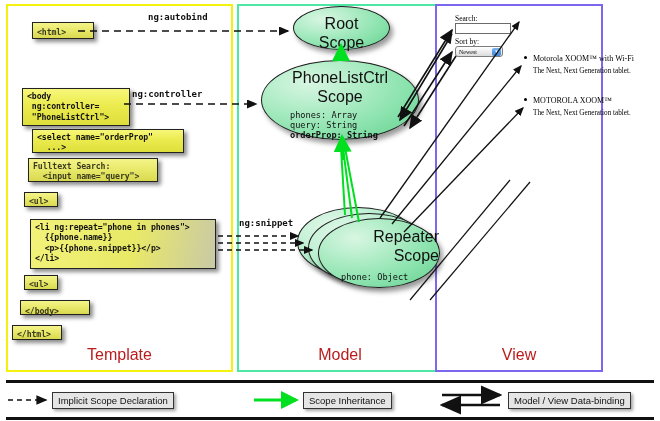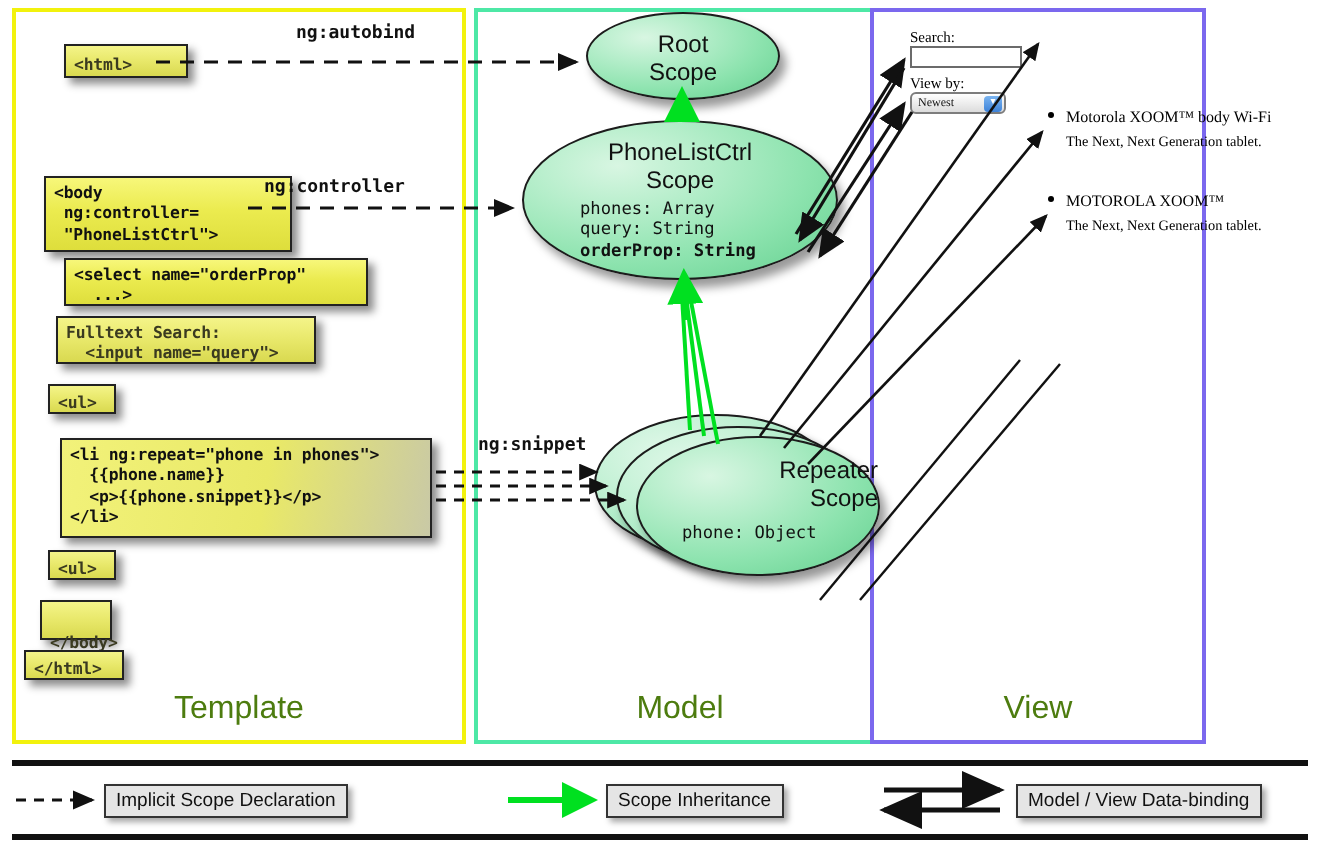--- a/index.html
+++ b/index.html
@@ -69,7 +69,7 @@
   }
   .oval .ttl {
     font-family: "Liberation Sans", sans-serif;
-    font-size: 12px;
+    font-size: 16px;
     line-height: 1.18;
   }
   .oval .props {

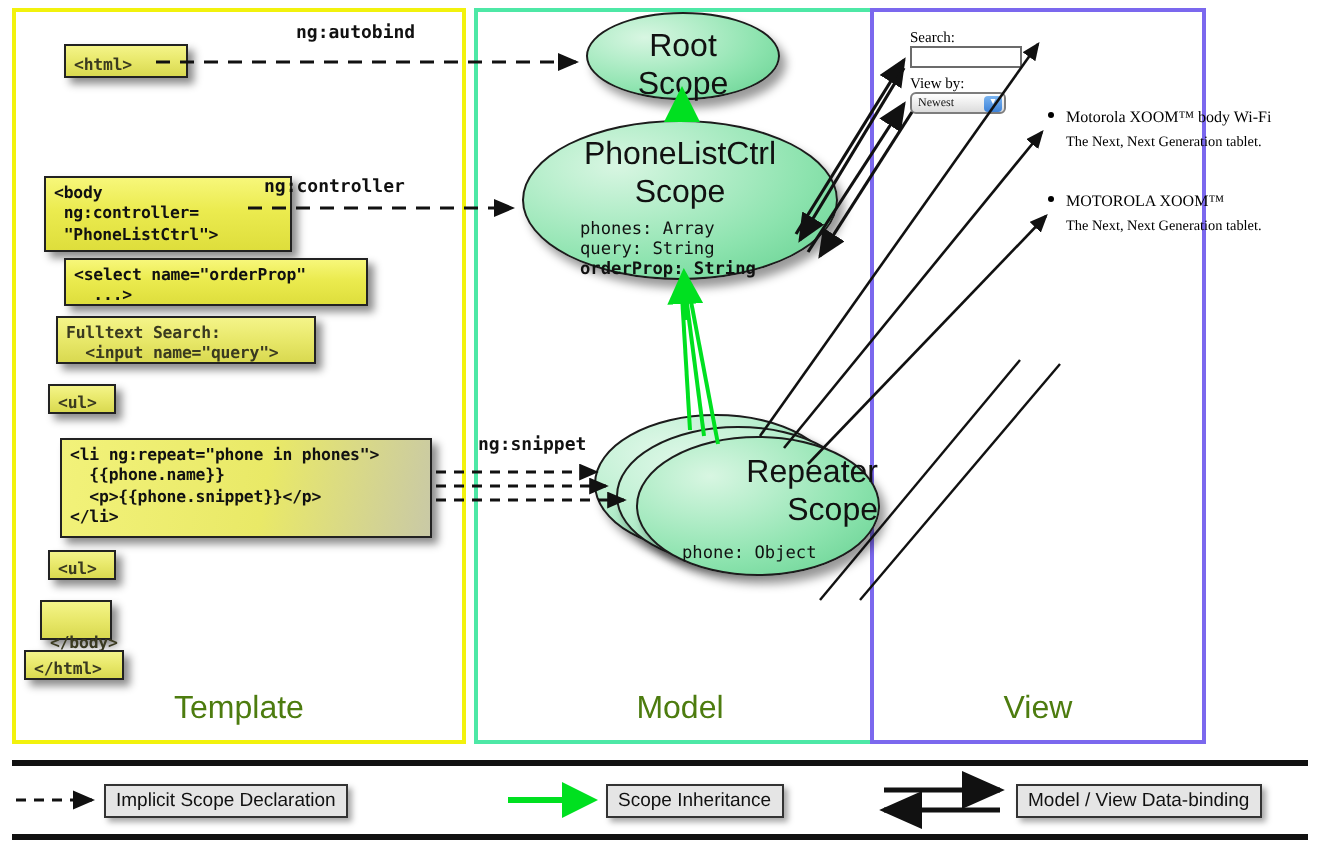--- a/index.html
+++ b/index.html
@@ -237,7 +237,7 @@
   <div class="view-label" style="left:455px; top:14px;">Search:</div>
   <div class="view-input" style="left:455px; top:23px; width:56px; height:11px;"></div>
 
-  <div class="view-label" style="left:455px; top:37px;">View by:</div>
+  <div class="view-label" style="left:455px; top:37px;">Sort by:</div>
   <div class="view-select" style="left:455px; top:46px; width:48px; height:11px;">
     <span>Newest</span>
     <span class="arrowbtn">▾</span>

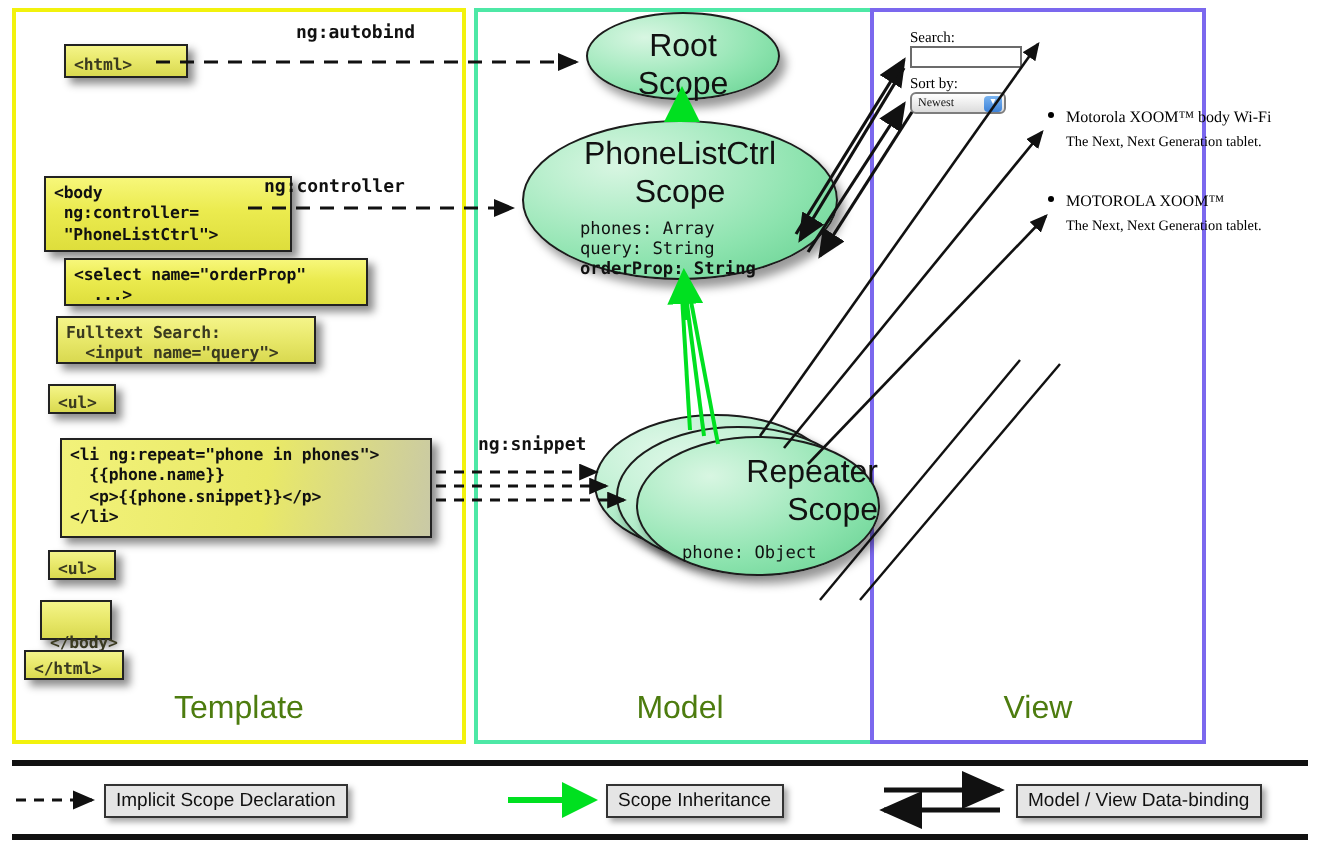--- a/index.html
+++ b/index.html
@@ -245,7 +245,7 @@
 
   <div class="view-item" style="left:524px; top:54px;">
     <span class="bullet"></span>
-    <span class="name">Motorola XOOM™ body Wi-Fi</span>
+    <span class="name">Motorola XOOM™ with Wi-Fi</span>
     <span class="snippet" style="margin-top:4px;">The Next, Next Generation tablet.</span>
   </div>
   <div class="view-item" style="left:524px; top:96px;">

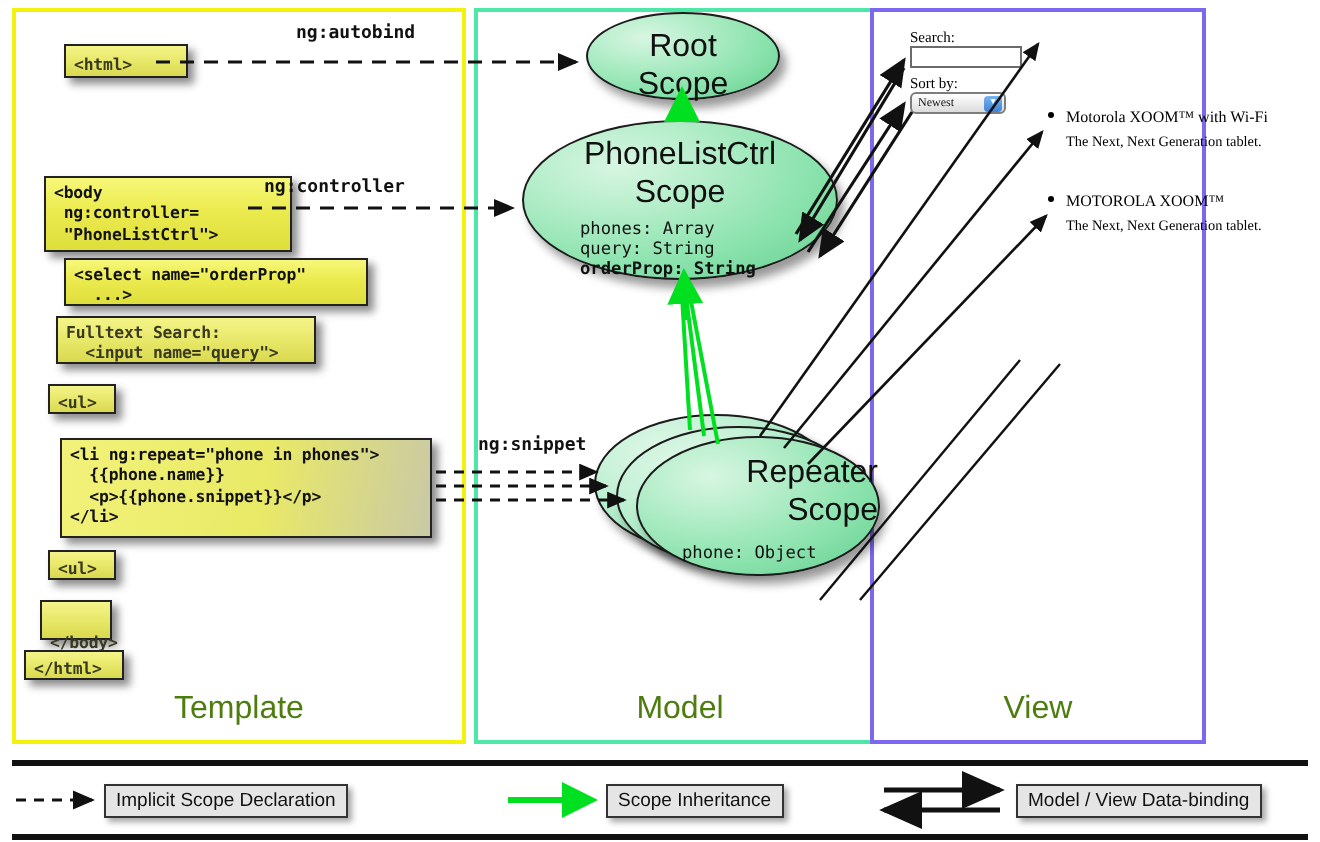--- a/index.html
+++ b/index.html
@@ -183,7 +183,7 @@
 
   <div class="codebox dim" style="left:32px; top:22px; width:62px; height:17px; padding-top:4px;">&lt;html&gt;</div>
 
-  <div class="codebox" style="left:22px; top:88px; width:124px; height:38px;">&lt;body
+  <div class="codebox" style="left:22px; top:88px; width:108px; height:38px;">&lt;body
  ng:controller=
  "PhoneListCtrl"&gt;</div>
 

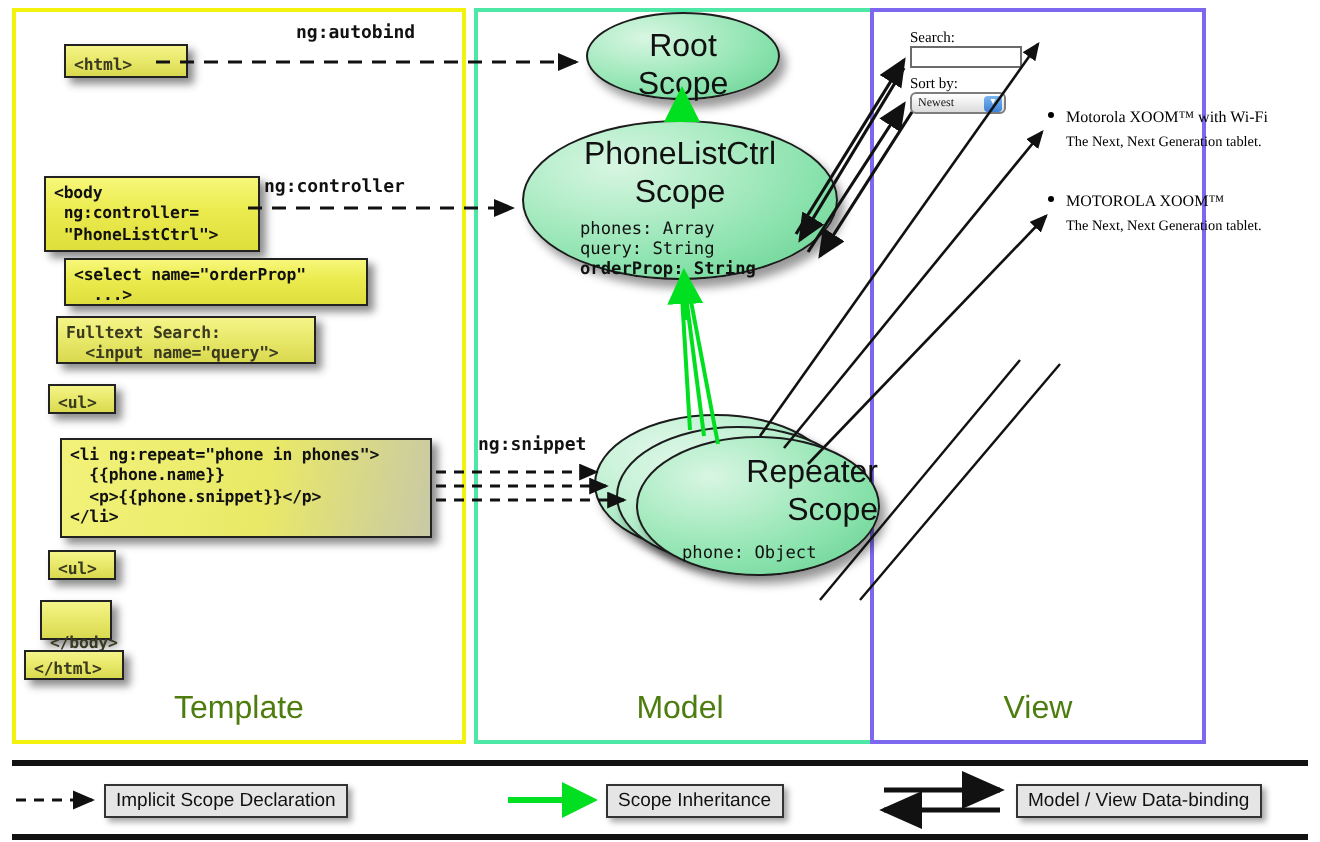--- a/index.html
+++ b/index.html
@@ -202,7 +202,7 @@
 
   <div class="codebox dim" style="left:24px; top:275px; width:34px; height:15px; padding-top:3px;">&lt;ul&gt;</div>
 
-  <div class="codebox dim" style="left:20px; top:300px; width:36px; height:15px; padding-top:15px;">&lt;/body&gt;</div>
+  <div class="codebox dim" style="left:20px; top:300px; width:70px; height:15px; padding-top:5px;">&lt;/body&gt;</div>
 
   <div class="codebox dim" style="left:12px; top:325px; width:50px; height:15px; padding-top:3px;">&lt;/html&gt;</div>
 

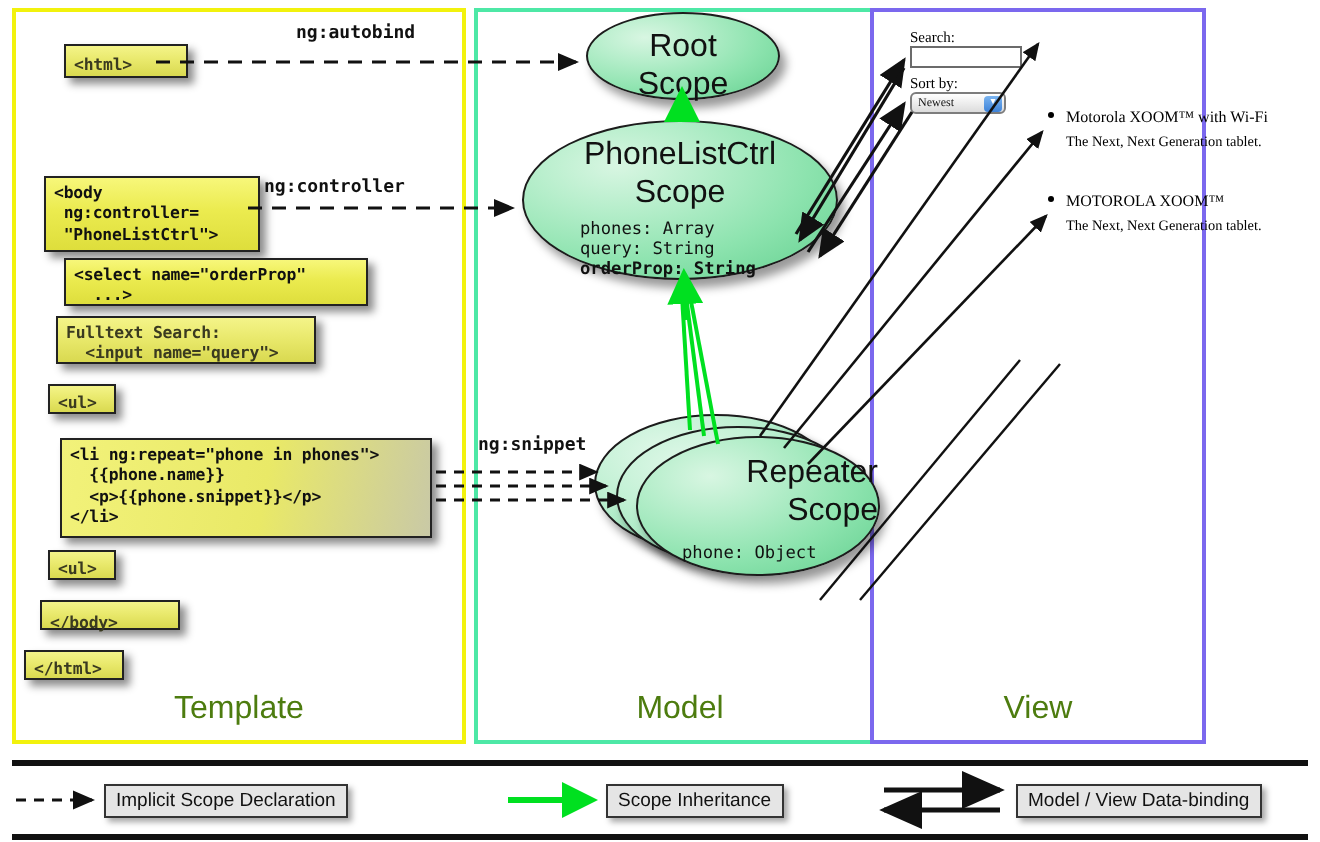--- a/index.html
+++ b/index.html
@@ -30,7 +30,7 @@
     left: 0; right: 0; bottom: 6px;
     text-align: center;
     font-size: 16px;
-    color: #4d7c0f;
+    color: #b91c1c;
     font-family: "Liberation Sans", sans-serif;
   }
 

